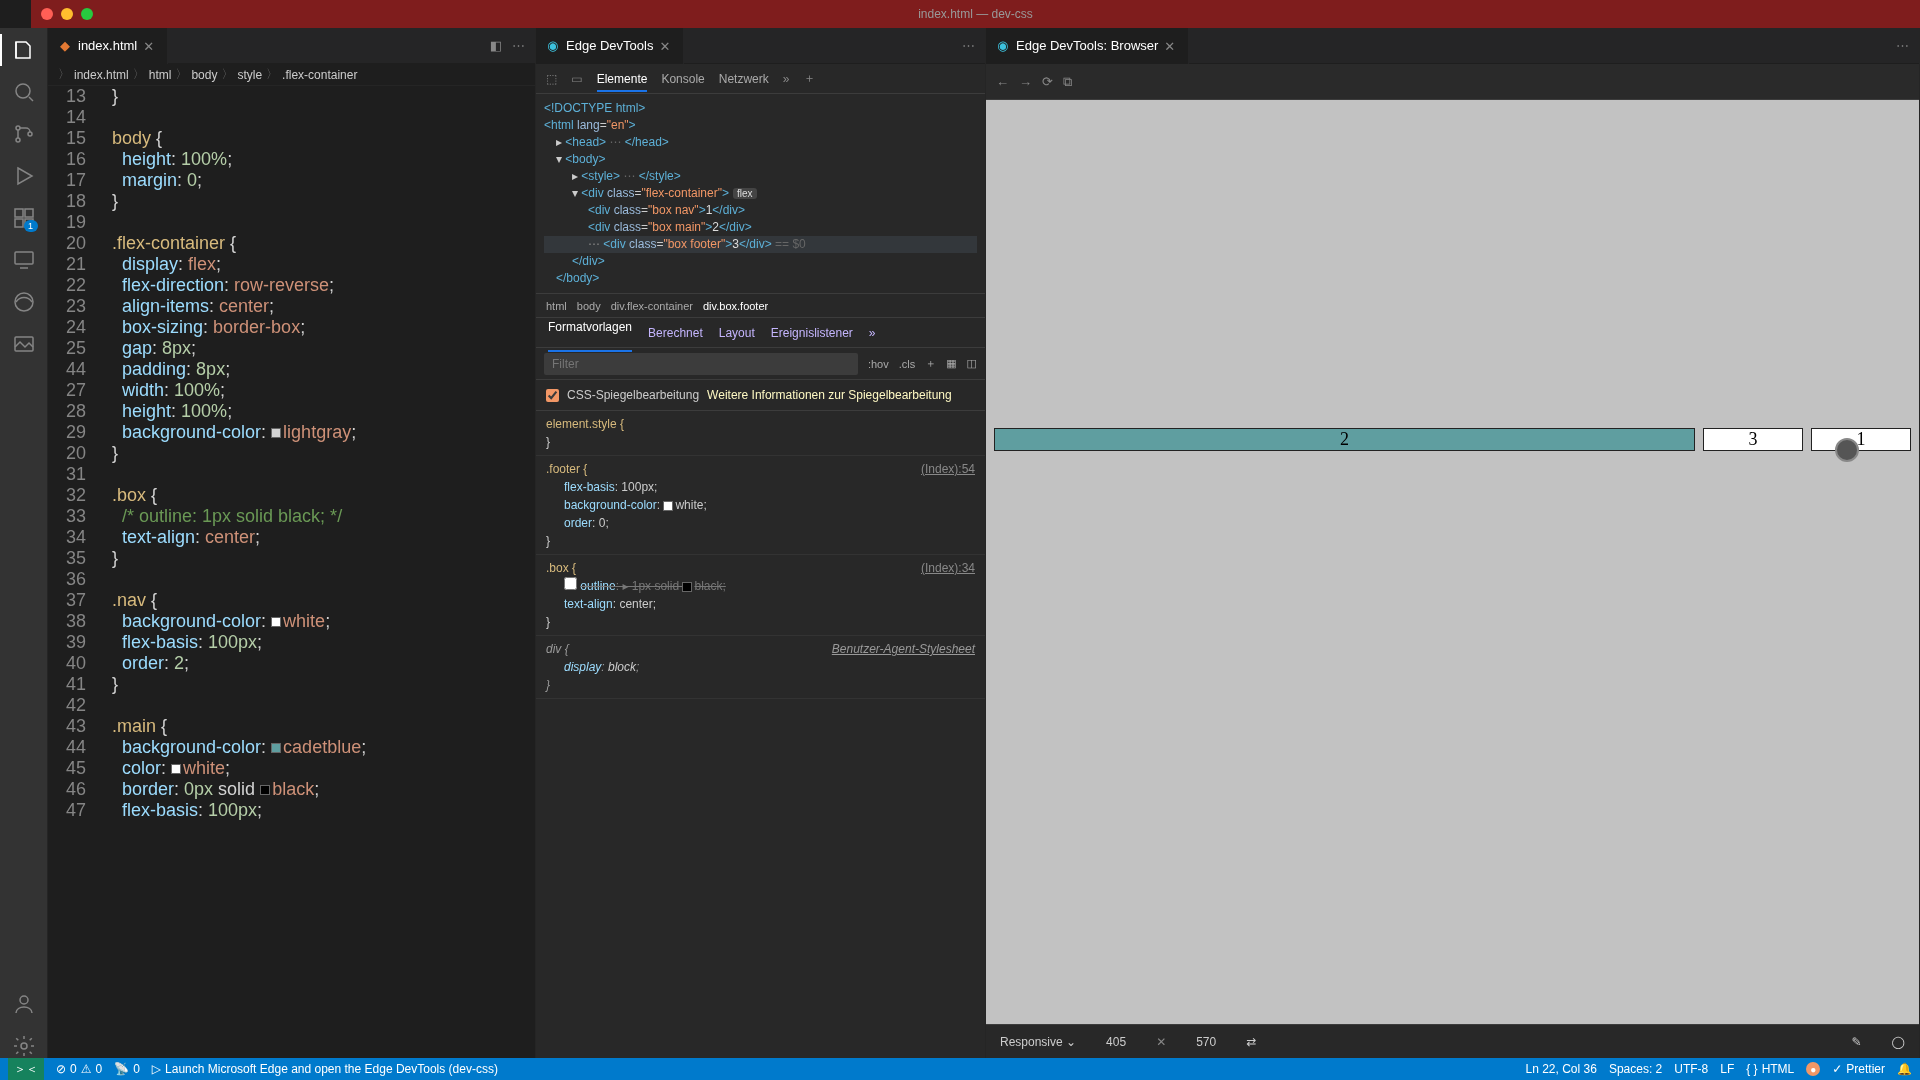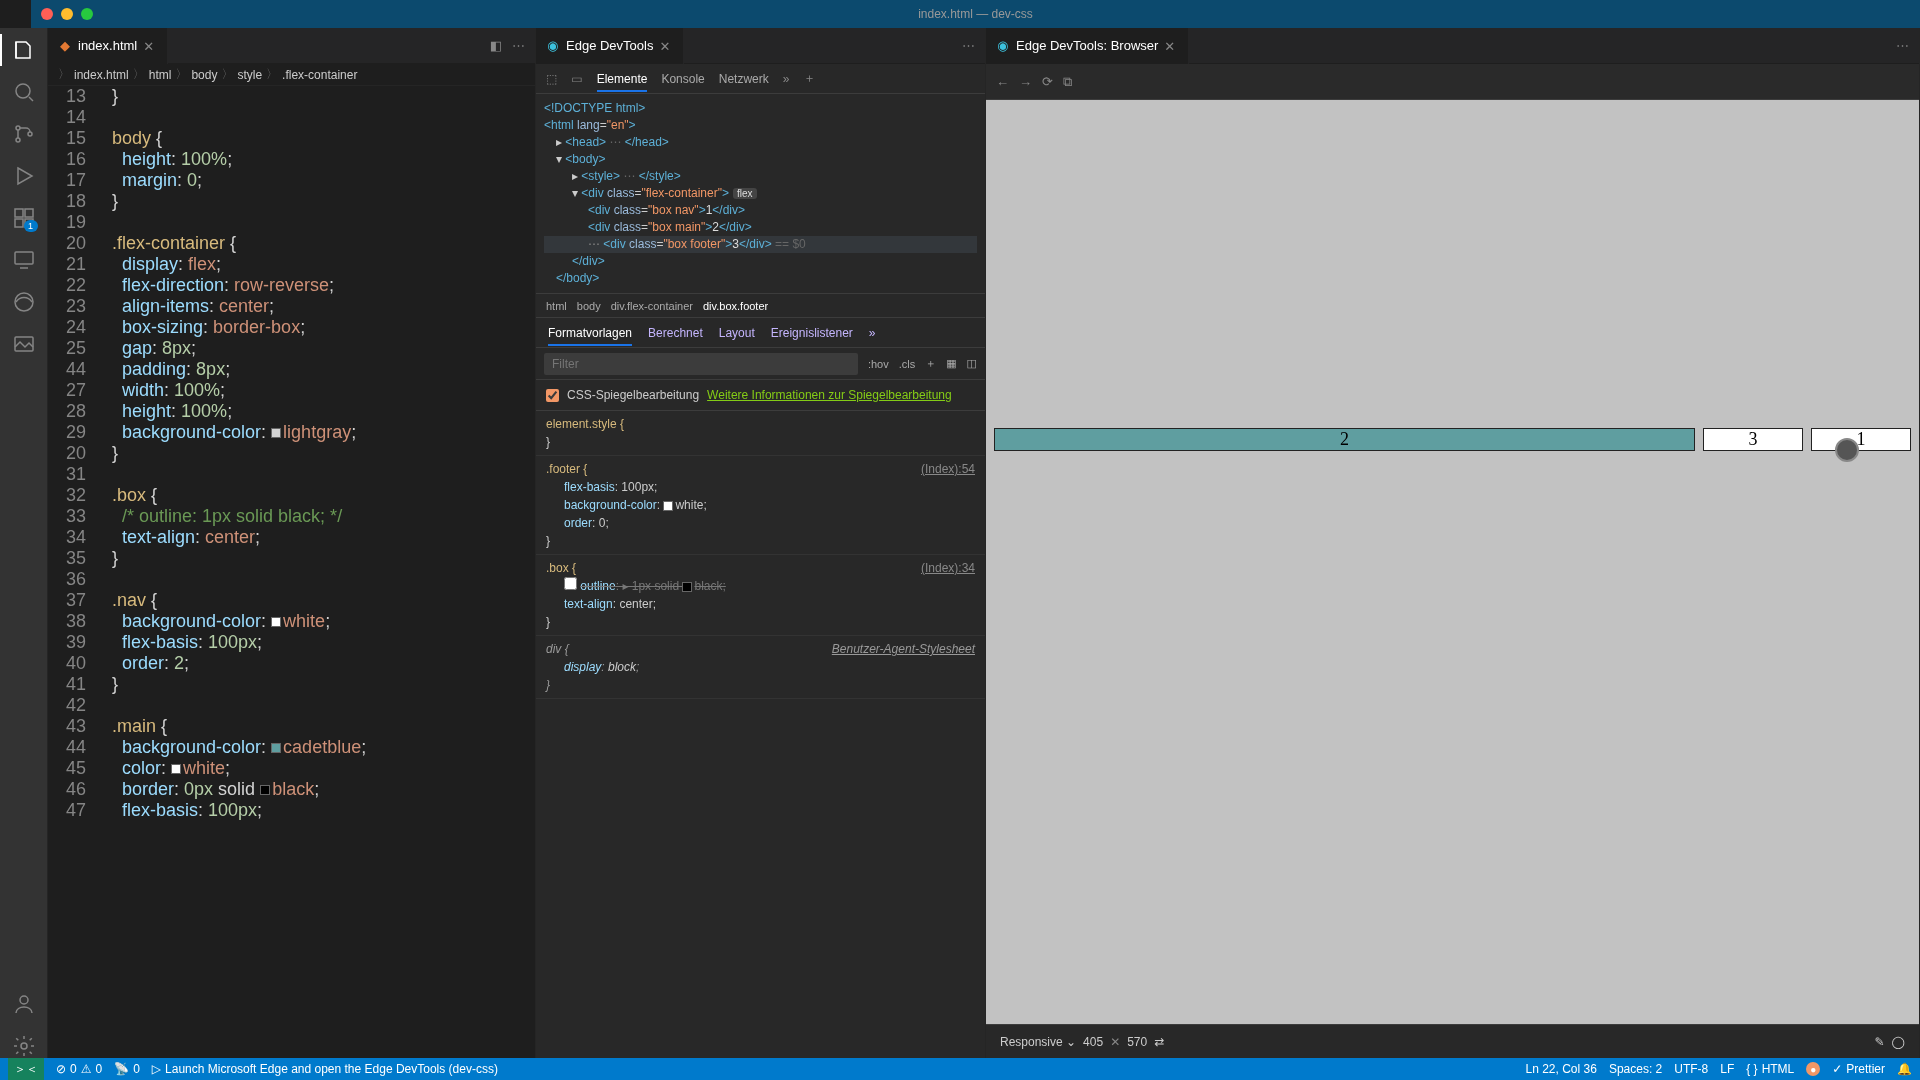--- a/index.html
+++ b/index.html
@@ -4,7 +4,7 @@
 <style>
 *{margin:0;padding:0;box-sizing:border-box;font-family:-apple-system,BlinkMacSystemFont,"Segoe UI",sans-serif;}
 body{background:#1e1e1e;color:#ccc;font-size:13px;overflow:hidden;height:100vh;}
-.titlebar{height:28px;background:#0c4a6e;display:flex;align-items:center;position:relative;margin-left:31px;}
+.titlebar{height:28px;background:#7f1d1d;display:flex;align-items:center;position:relative;margin-left:31px;}
 .traffic{display:flex;gap:8px;padding-left:10px;}
 .dot{width:12px;height:12px;border-radius:50%;}
 .dot.red{background:#ff5f56;}

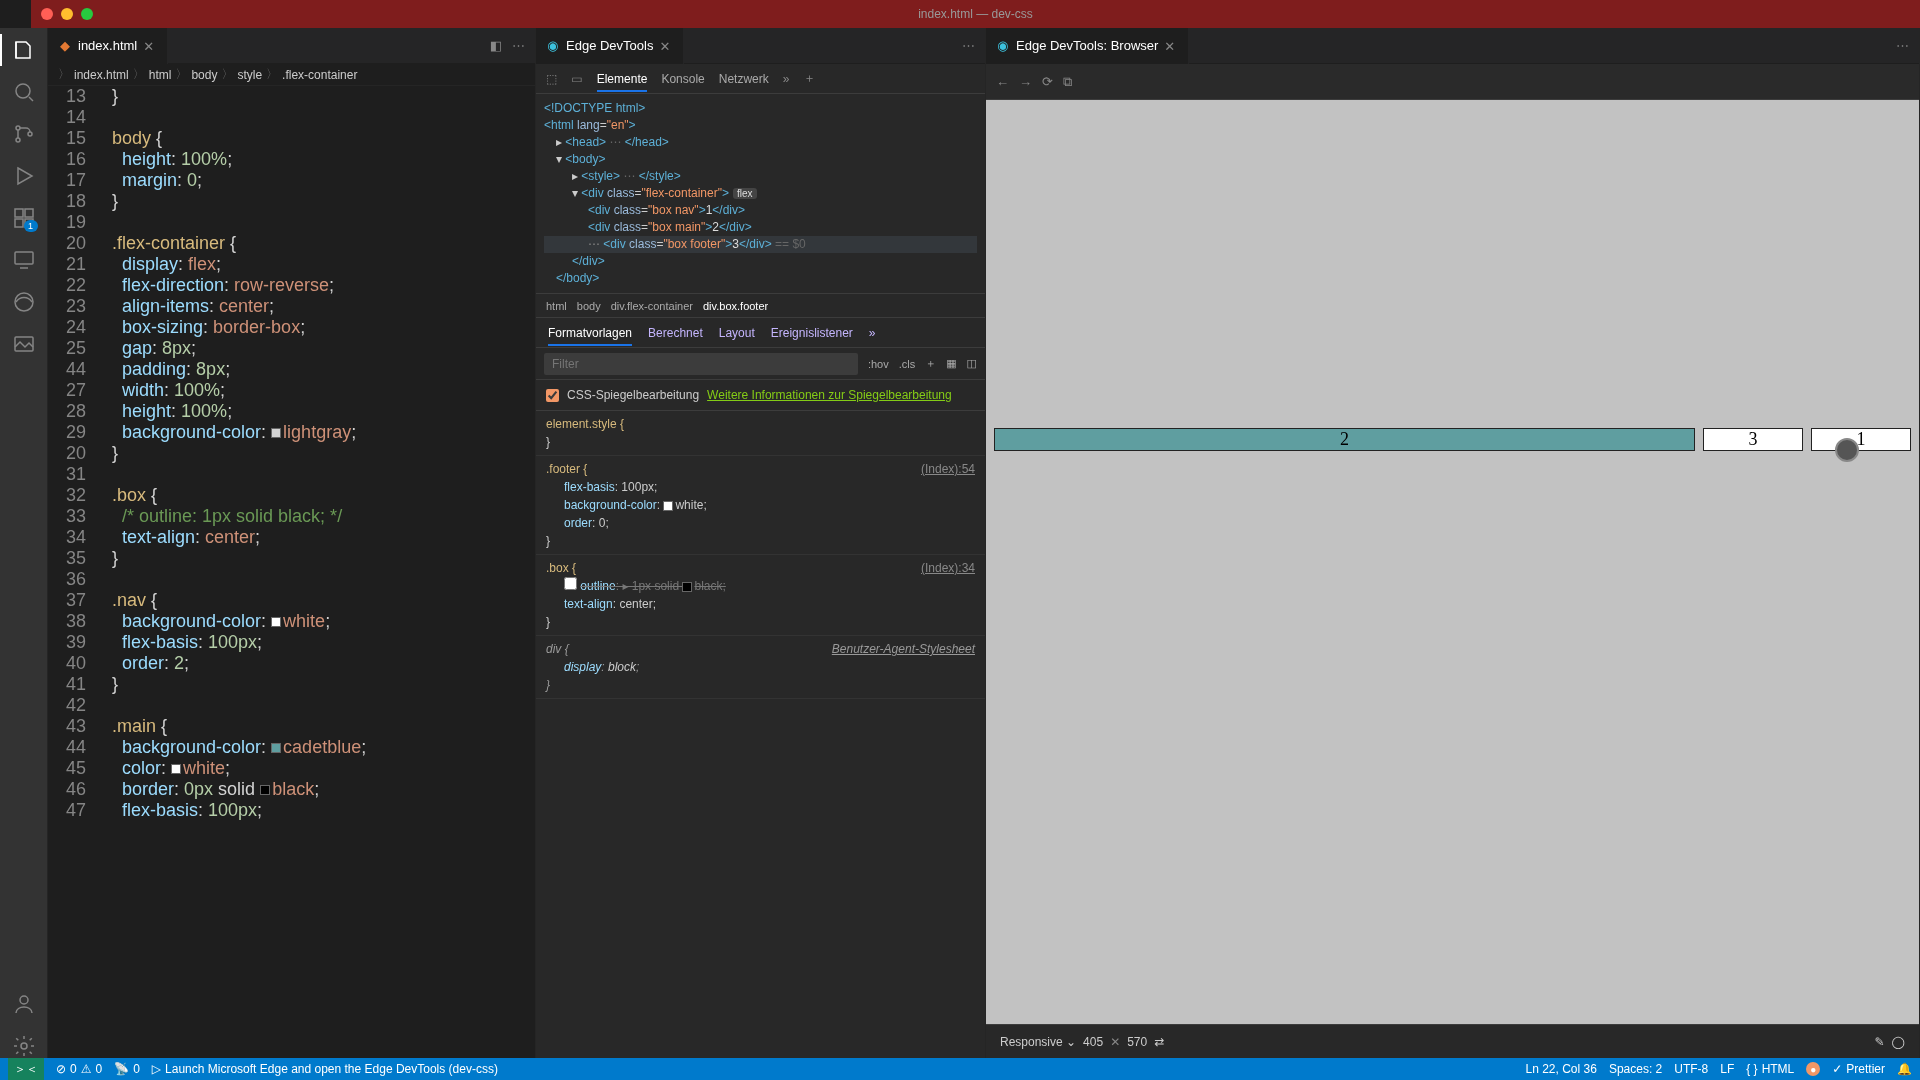--- a/index.html
+++ b/index.html
@@ -62,7 +62,7 @@
 .crumb-bar .c.active{color:#fff;}
 .styles-tabs{height:30px;display:flex;align-items:center;gap:16px;padding:0 12px;border-bottom:1px solid #3c3c3c;font-size:12px;}
 .styles-tabs .st{color:#c4b5fd;cursor:pointer;padding:6px 0;}
-.styles-tabs .st.active{color:#fff;border-bottom:2px solid #1a73e8;padding-bottom:4px;}
+.styles-tabs .st.active{color:#fff;border-bottom:2px solid #1a73e8;padding-bottom:16px;}
 .styles-toolbar{height:32px;display:flex;align-items:center;gap:10px;padding:0 8px;border-bottom:1px solid #3c3c3c;}
 .styles-toolbar input{background:#3c3c3c;border:none;color:#ccc;padding:4px 8px;border-radius:2px;flex:1;font-size:12px;}
 .styles-toolbar .sb{font-size:11px;color:#aaa;cursor:pointer;}

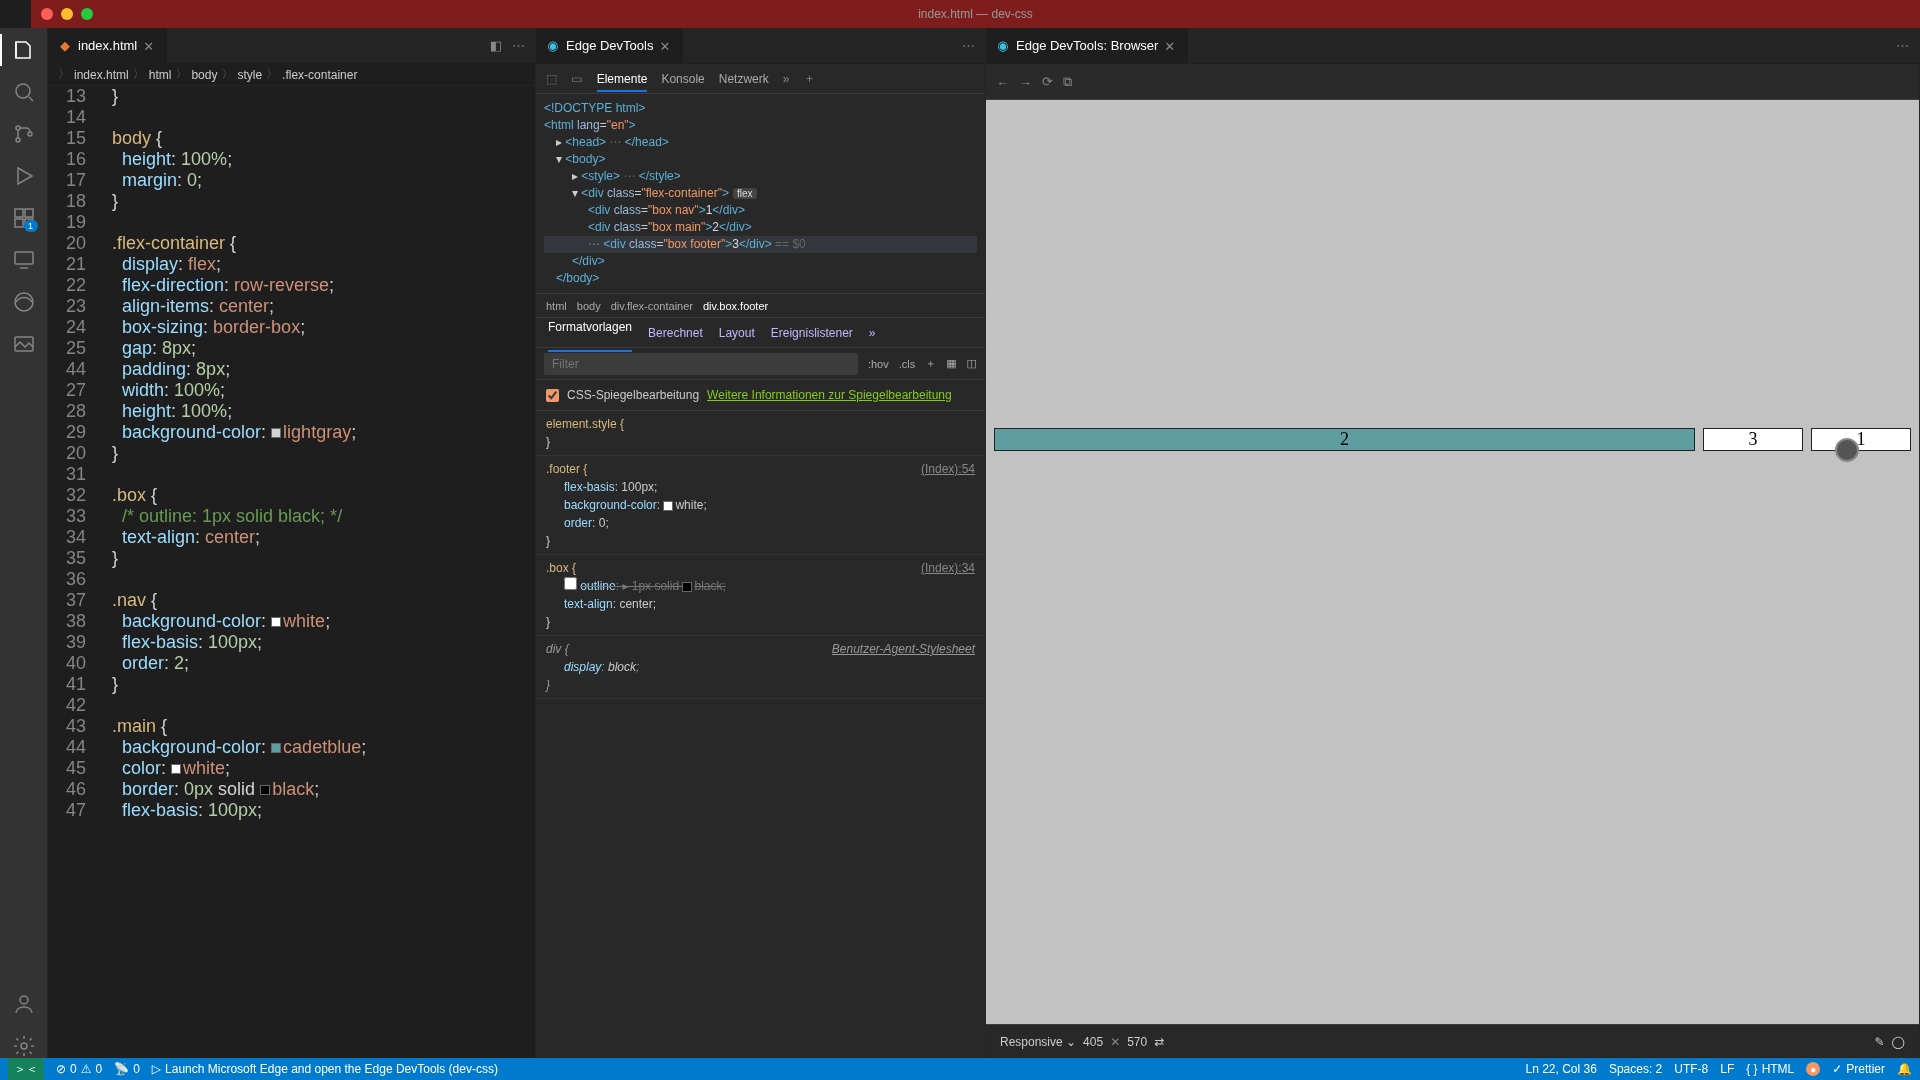--- a/index.html
+++ b/index.html
@@ -68,7 +68,7 @@
 .styles-toolbar .sb{font-size:11px;color:#aaa;cursor:pointer;}
 .mirror{padding:8px 10px;display:flex;align-items:center;gap:8px;font-size:12px;border-bottom:1px solid #3c3c3c;}
 .mirror input[type=checkbox]{accent-color:#f29766;}
-.mirror a{color:#84cc16;text-decoration:underline;cursor:pointer;}
+.mirror a{color:#fef9c3;cursor:pointer;}
 .styles-pane{flex:1;overflow:auto;font-family:Menlo,Monaco,monospace;font-size:12px;line-height:18px;}
 .rule{padding:4px 10px;border-bottom:1px solid #333;}
 .rule-head{display:flex;justify-content:space-between;}

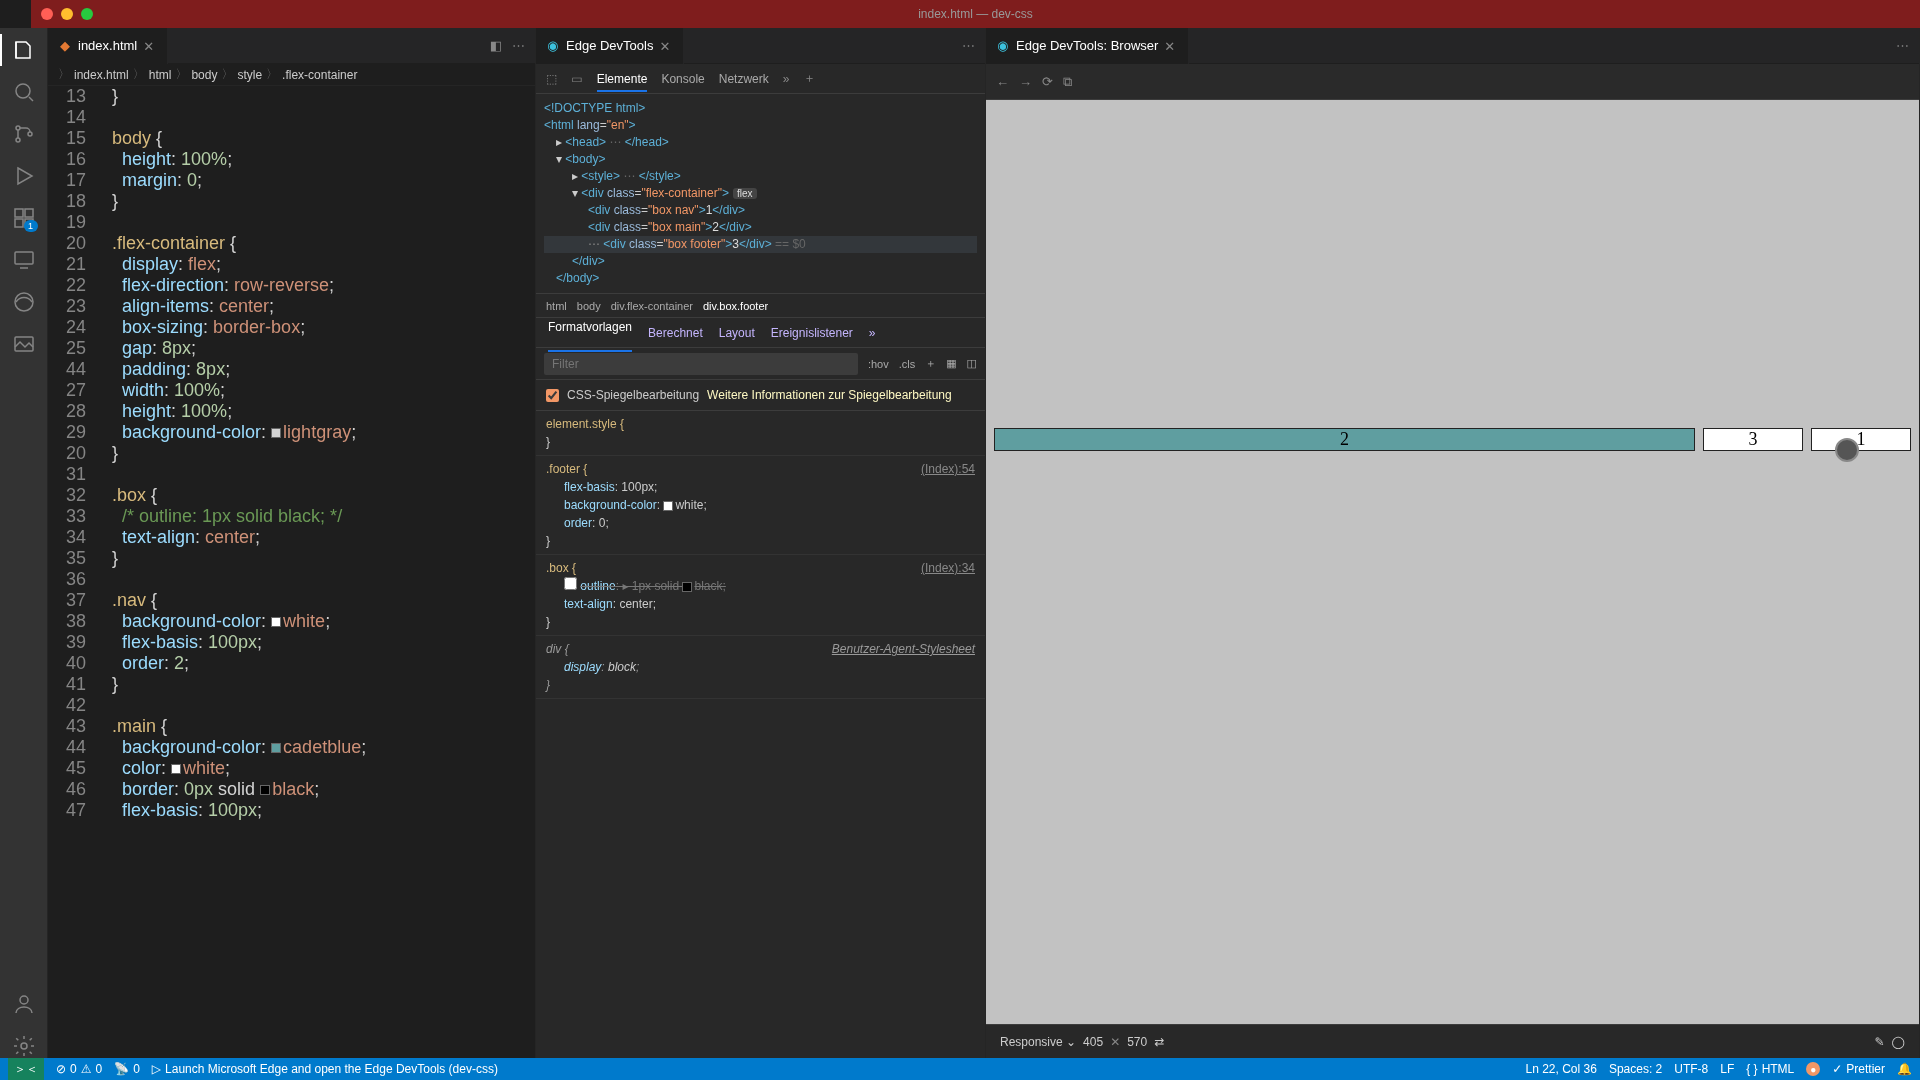--- a/index.html
+++ b/index.html
@@ -88,7 +88,7 @@
 .fp-box{text-align:center;font-family:serif;font-size:18px;color:#000;flex-basis:100px;background:#fff;border:1px solid #222;}
 .fp-box.main{background:#5f9ea0;flex:1;}
 .cursor-dot{position:absolute;width:24px;height:24px;border-radius:50%;background:#555;border:2px solid #888;top:338px;right:60px;}
-.device-bar{height:34px;display:flex;align-items:center;gap:7px;padding:0 14px;border-top:1px solid #3c3c3c;font-size:12px;background:#282828;}
+.device-bar{height:34px;display:flex;align-items:center;gap:30px;padding:0 14px;border-top:1px solid #3c3c3c;font-size:12px;background:#282828;}
 .device-bar .dim{color:#ccc;}
 .device-bar .x{color:#888;}
 .device-bar .spacer{flex:1;}

